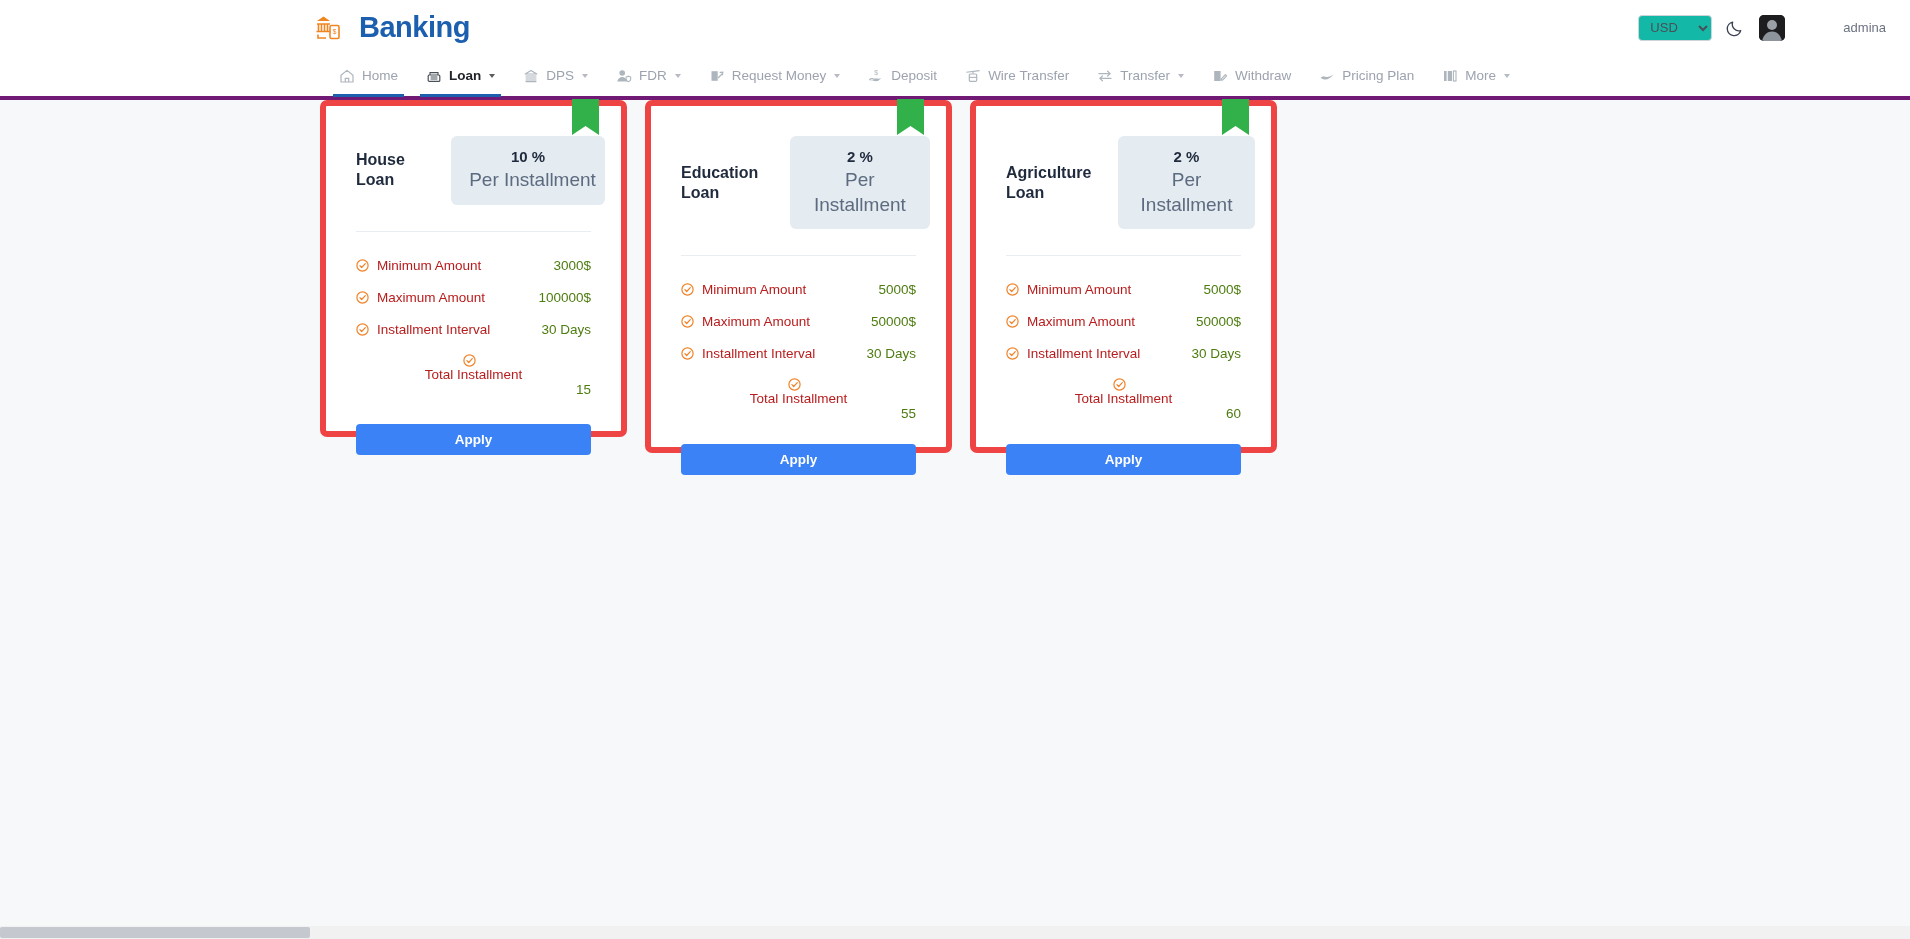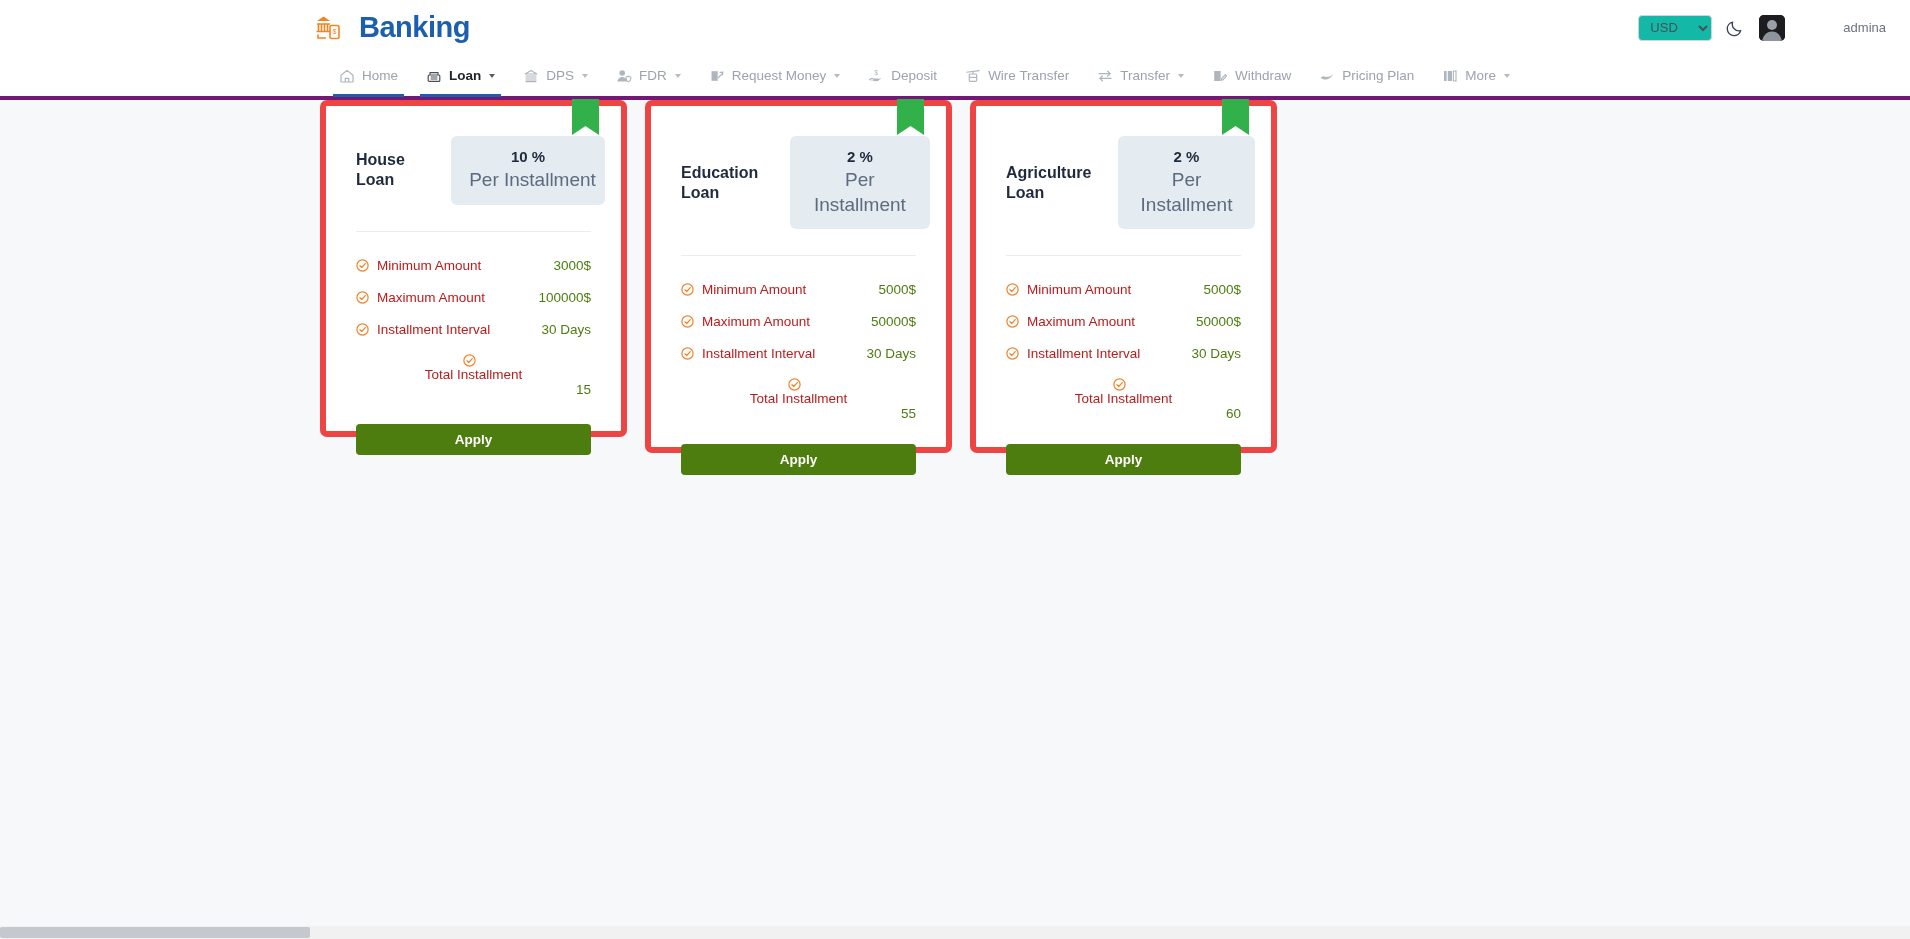--- a/index.html
+++ b/index.html
@@ -188,7 +188,7 @@
     width: 100%;
     margin-top: 27px;
     height: 31px;
-    background: #4d7c0f;
+    background: #3b82f6;
     border: none;
     border-radius: 4px;
     color: #ffffff;

